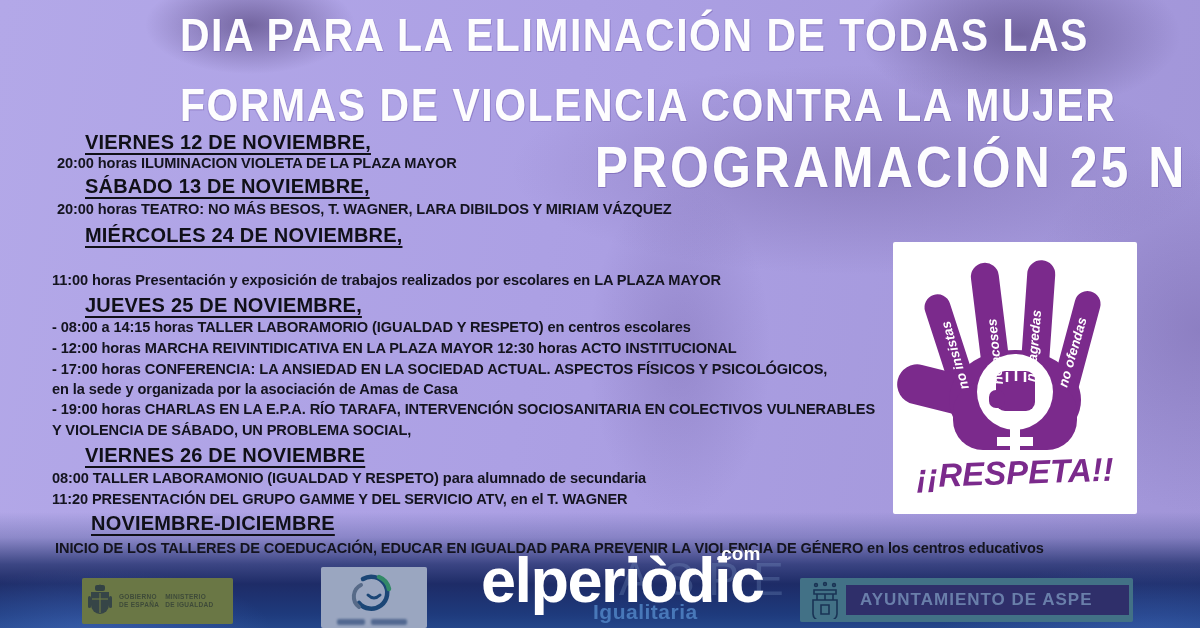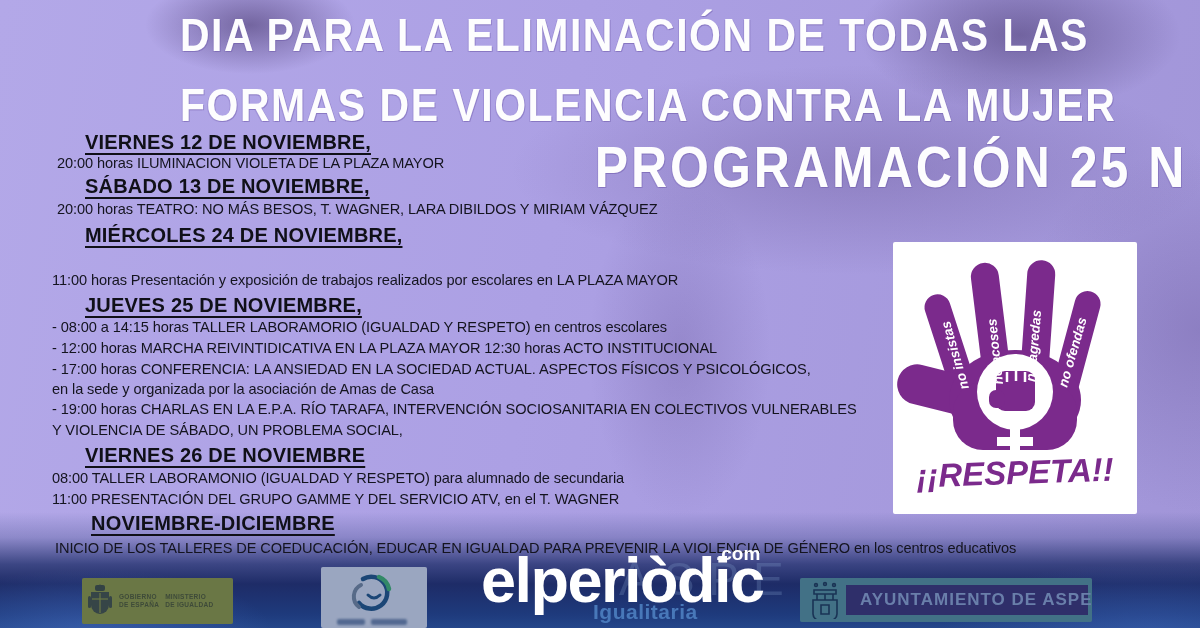--- a/index.html
+++ b/index.html
@@ -29,7 +29,7 @@
     font-size:20px;font-weight:700;color:#101018;letter-spacing:0.2px;
     text-decoration:underline;text-decoration-thickness:2px;text-underline-offset:4px;margin-left:33px;
   }
-  .sline.i{font-size:14.6px;font-weight:400;color:#14141f;letter-spacing:-0.1px;}
+  .sline.i{font-size:14.6px;font-weight:700;color:#14141f;letter-spacing:-0.1px;}
   .hand-card{position:absolute;left:893px;top:242px;width:244px;height:272px;background:#ffffff;border-radius:2px;z-index:4;}
   .hand-card svg{position:absolute;left:0;top:0;}
   .respeta{

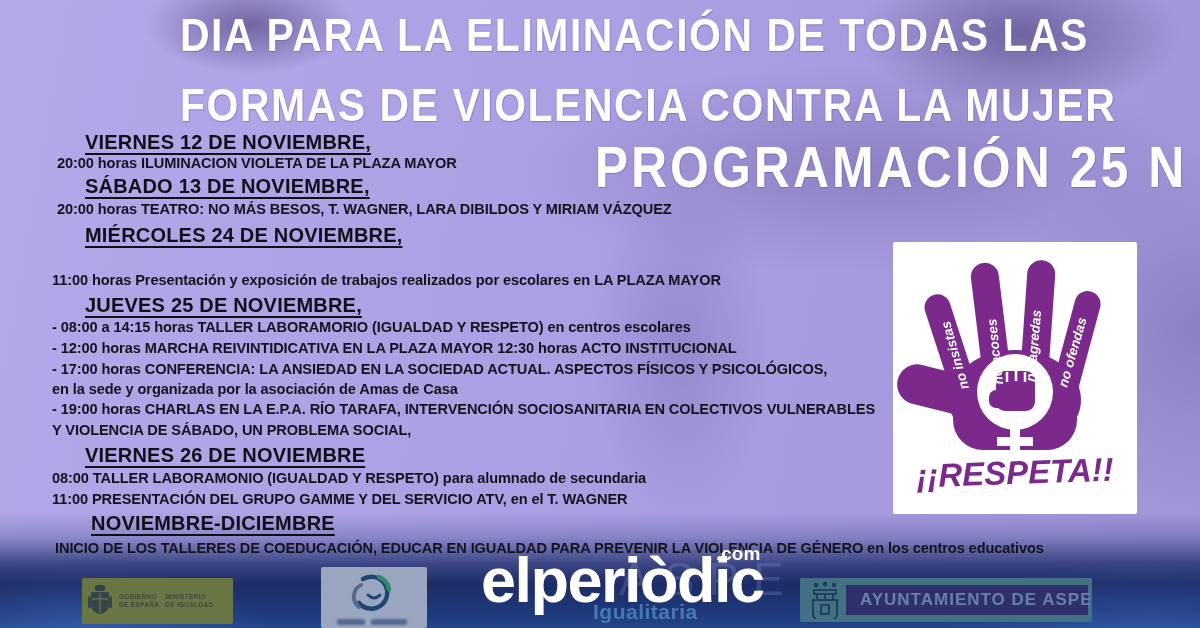--- a/index.html
+++ b/index.html
@@ -105,7 +105,7 @@
   <div class="sline i" style="top:422px">Y VIOLENCIA DE SÁBADO, UN PROBLEMA SOCIAL,</div>
   <div class="sline h" style="top:444px">VIERNES 26 DE NOVIEMBRE</div>
   <div class="sline i" style="top:470px">08:00 TALLER LABORAMONIO (IGUALDAD Y RESPETO)   para alumnado de secundaria</div>
-  <div class="sline i" style="top:491px">11:00  PRESENTACIÓN DEL GRUPO GAMME Y DEL SERVICIO ATV,  en el T. WAGNER</div>
+  <div class="sline i" style="top:491px">11:20  PRESENTACIÓN DEL GRUPO GAMME Y DEL SERVICIO ATV,  en el T. WAGNER</div>
   <div class="sline h" style="top:512px;left:58px">NOVIEMBRE-DICIEMBRE</div>
   <div class="sline i" style="top:540px;left:55px">INICIO DE LOS TALLERES DE COEDUCACIÓN, EDUCAR EN IGUALDAD PARA PREVENIR LA VIOLENCIA DE GÉNERO en los centros educativos</div>
 

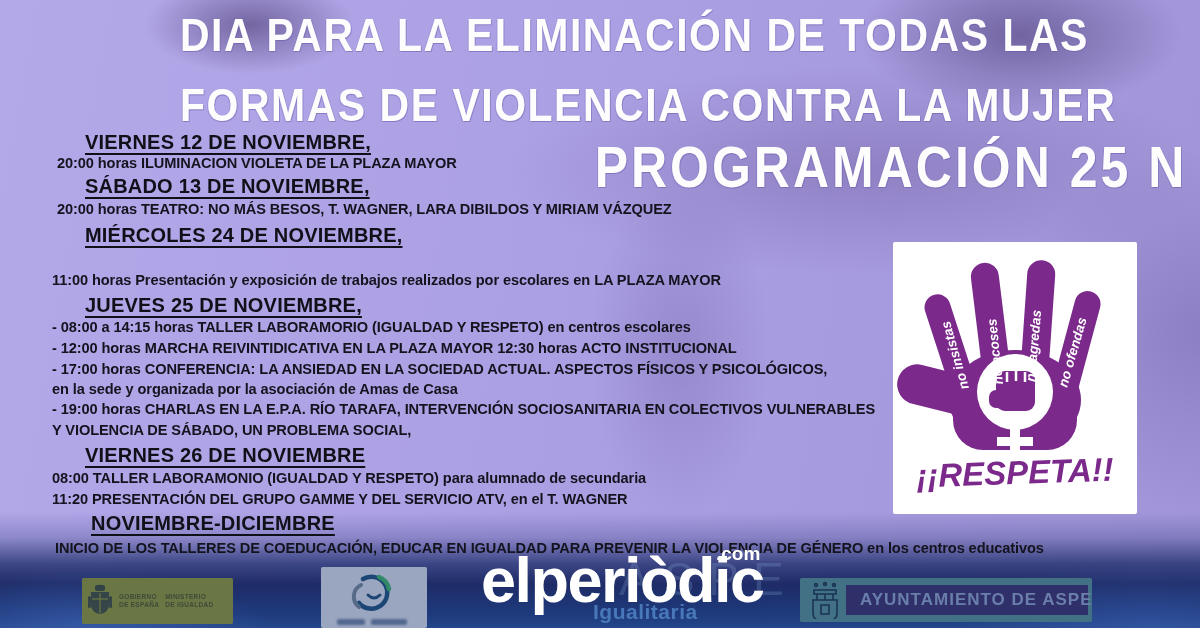--- a/index.html
+++ b/index.html
@@ -71,7 +71,7 @@
   }
   .tld{position:absolute;left:716px;top:543px;font-size:19px;font-weight:700;color:#ffffff;z-index:7;}
   .ayto-logo{
-    position:absolute;left:800px;top:578px;width:292px;height:44px;background:#57939b;border-radius:2px;z-index:4;
+    position:absolute;left:800px;top:578px;width:333px;height:44px;background:#57939b;border-radius:2px;z-index:4;
   }
   .ayto-logo::after{content:"";position:absolute;inset:0;background:rgba(20,35,85,0.30);border-radius:2px;}
   .ayto-band{

